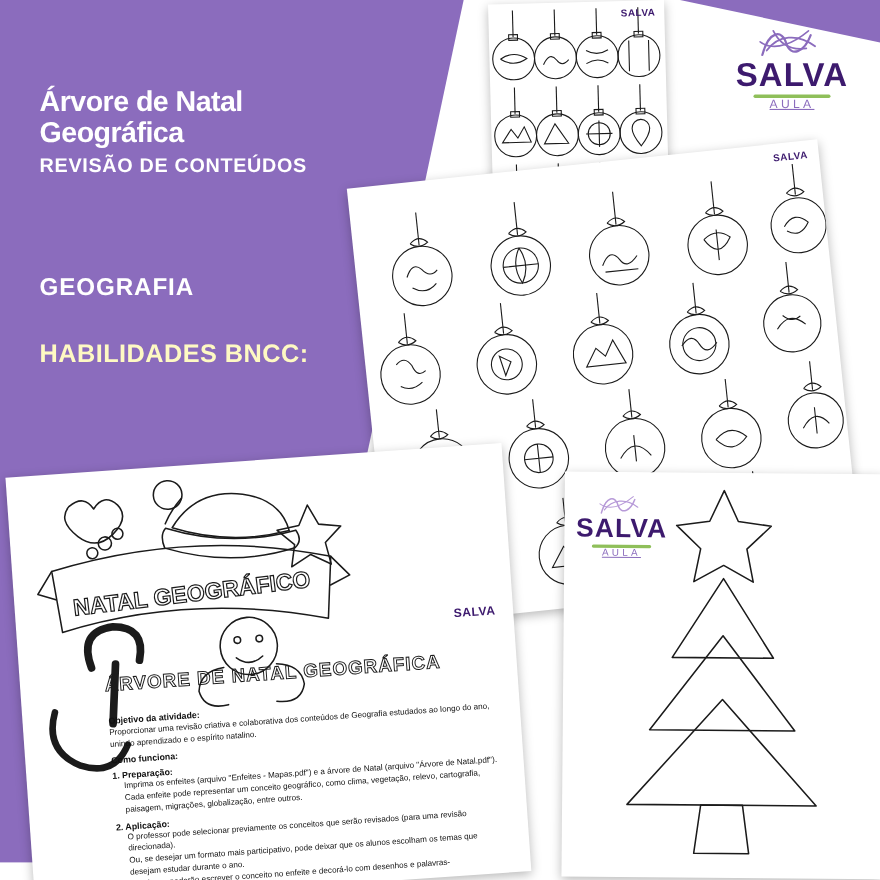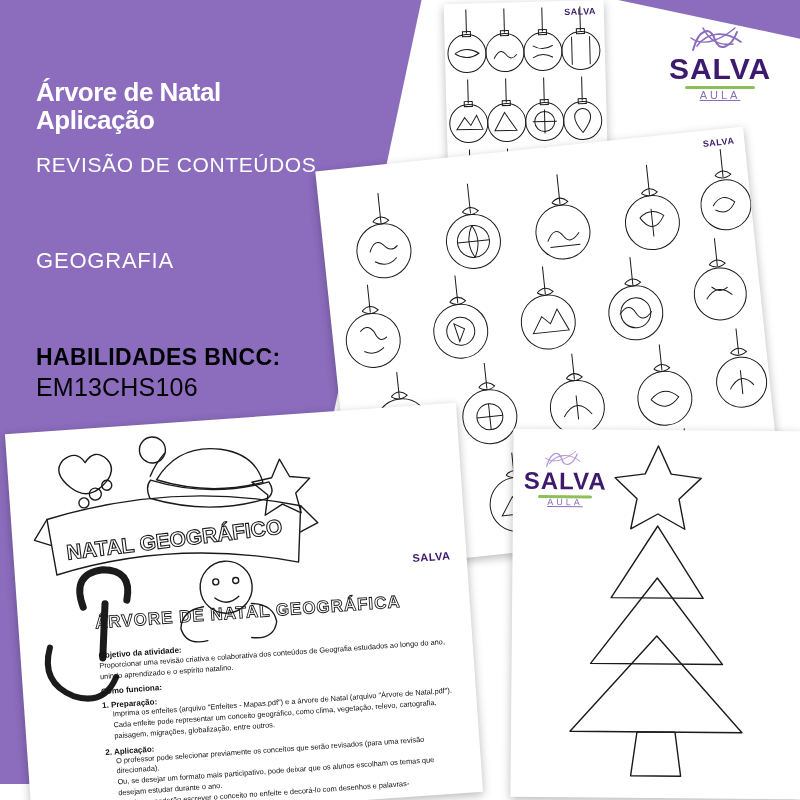--- a/index.html
+++ b/index.html
@@ -212,7 +212,7 @@
 
   <div class="title-block">
     <div class="title-main">Árvore de Natal</div>
-    <div class="title-main">Aplicação</div>
+    <div class="title-main">Geográfica</div>
     <div class="title-sub">REVISÃO DE CONTEÚDOS</div>
   </div>
 

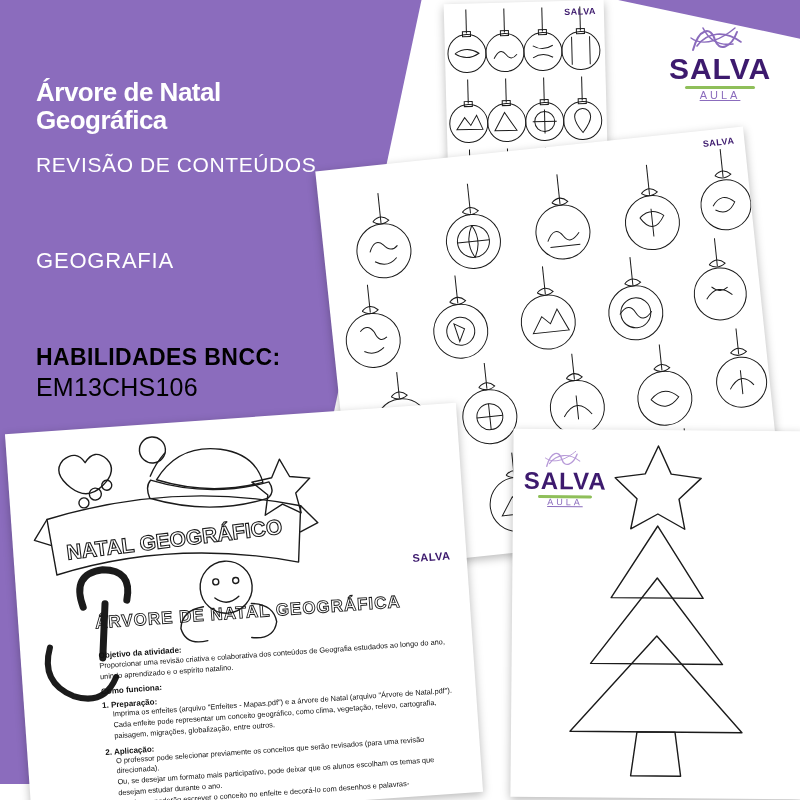--- a/index.html
+++ b/index.html
@@ -55,10 +55,10 @@
     letter-spacing: -0.5px;
   }
   .title-sub {
-    font-size: 21px;
-    font-weight: normal;
+    font-size: 18px;
+    font-weight: bold;
     letter-spacing: 0.6px;
-    margin-top: 19px;
+    margin-top: 6px;
   }
   .subject {
     position: absolute;

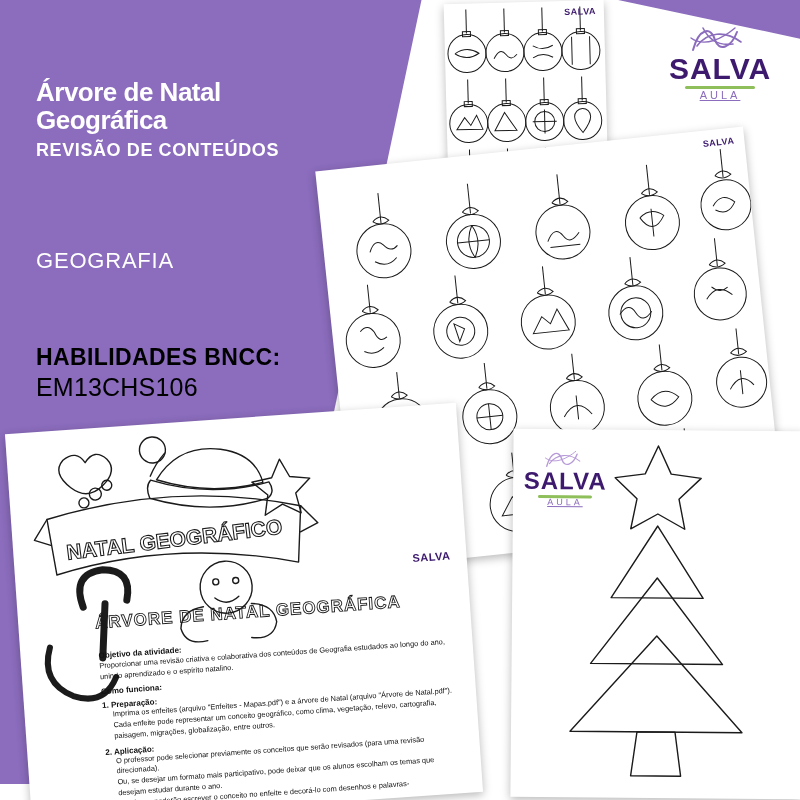--- a/index.html
+++ b/index.html
@@ -65,7 +65,7 @@
     left: 36px;
     top: 248px;
     font-size: 22px;
-    font-weight: normal;
+    font-weight: bold;
     color: #ffffff;
     letter-spacing: 0.8px;
   }

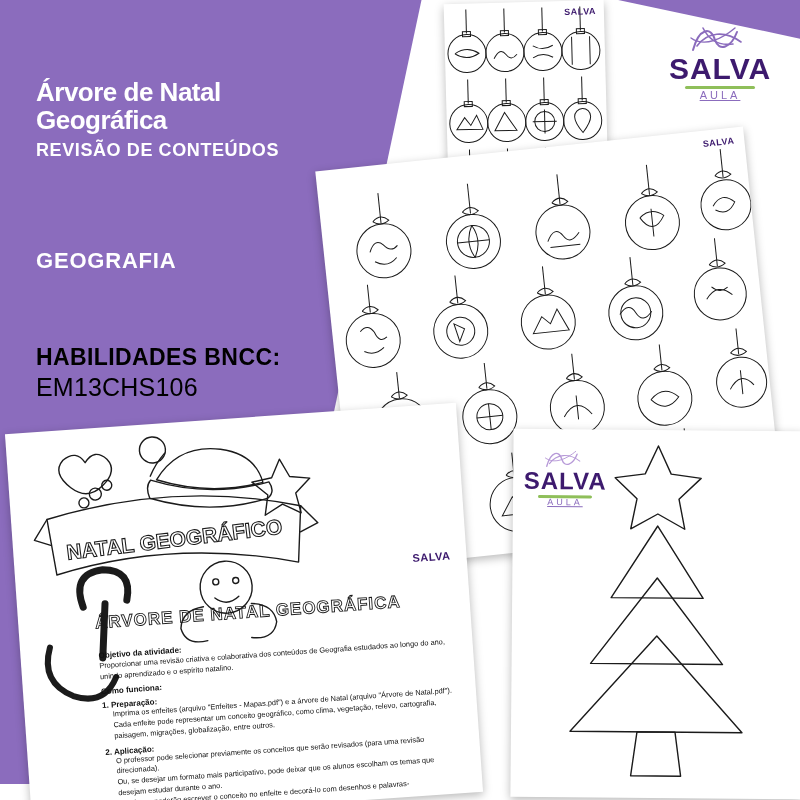--- a/index.html
+++ b/index.html
@@ -73,8 +73,7 @@
     position: absolute;
     left: 36px;
     top: 308px;
-    color: #000000;
-    margin-top: 36px;
+    color: #fef9c3;
   }
   .bncc-label {
     font-size: 23px;

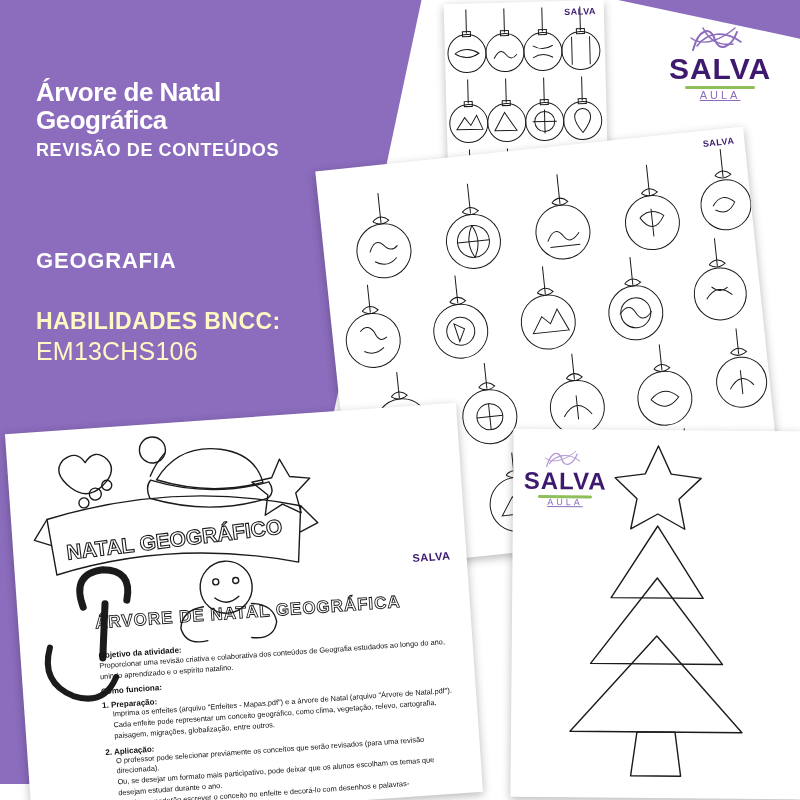--- a/index.html
+++ b/index.html
@@ -219,7 +219,6 @@
 
   <div class="bncc-block">
     <div class="bncc-label">HABILIDADES BNCC:</div>
-    <div class="bncc-codes">EM13CHS106</div>
   </div>
 
   <div class="logo logo-main">

